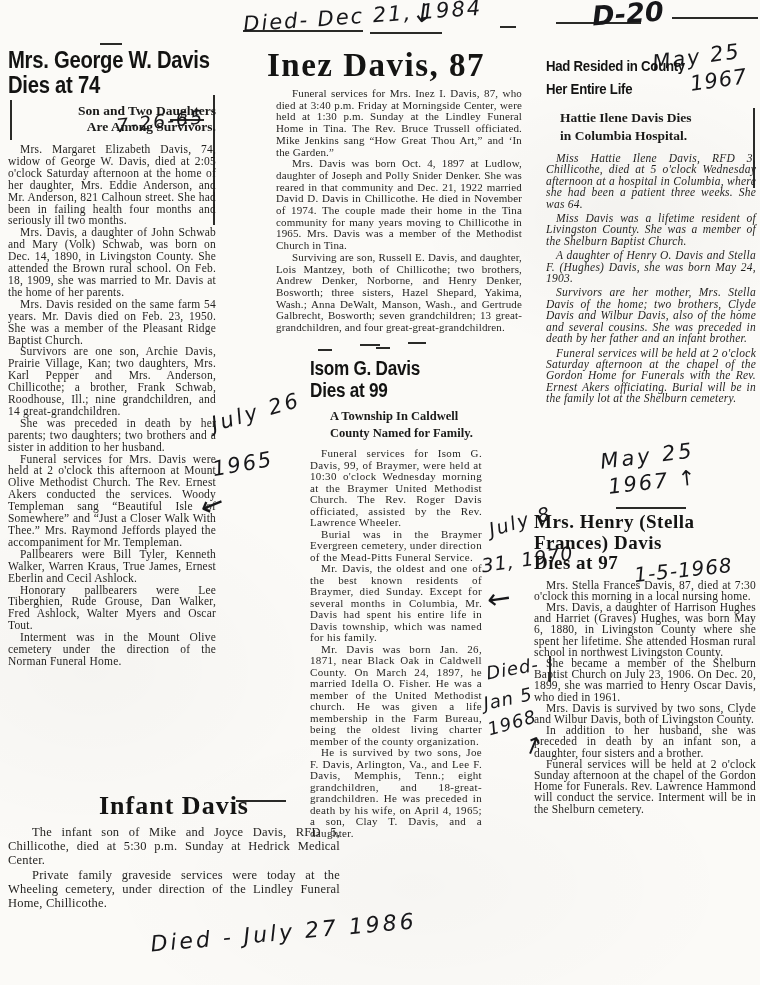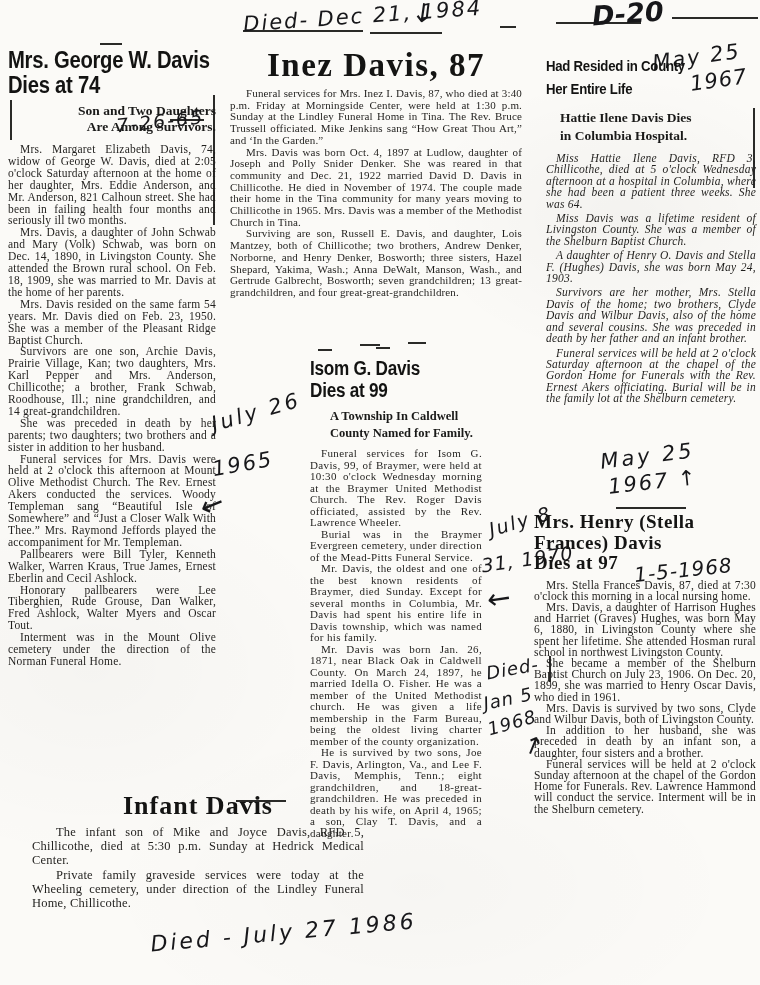--- a/index.html
+++ b/index.html
@@ -103,7 +103,7 @@
 
   <div class="article" style="left:230px;top:17px;width:292px;">
     <div class="hl-serif" style="font-size:33px;line-height:36px;text-align:center;letter-spacing:1.5px;margin-top:30px;">Inez Davis, 87</div>
-    <div class="body-text b-inez" style="margin-top:5px;">
+    <div class="body-text b-inez" style="margin-top:5px;margin-left:46px;">
         <p>Funeral services for Mrs. Inez I. Davis, 87, who died at 3:40 p.m. Friday at Morningside Center, were held at 1:30 p.m. Sunday at the Lindley Funeral Home in Tina.  The Rev. Bruce Trussell officiated.  Mike Jenkins sang “How Great Thou Art,” and ‘In the Garden.”</p>
         <p>Mrs. Davis was born Oct. 4, 1897 at Ludlow, daughter of Joseph and Polly Snider Denker.  She was reared in that community and Dec. 21, 1922 married David D. Davis in Chillicothe.  He died in November of 1974.  The couple made their home in the Tina community for many years moving to Chillicothe in 1965.  Mrs. Davis was a member of the Methodist Church in Tina.</p>
         <p>Surviving are son, Russell E. Davis, and daughter, Lois Mantzey, both of Chillicothe; two brothers, Andrew Denker, Norborne, and Henry Denker, Bosworth; three sisters, Hazel Shepard, Yakima, Wash.; Anna DeWalt, Manson, Wash., and Gertrude Galbrecht, Bosworth; seven grandchildren; 13 great-grandchildren, and four great-great-grandchildren.</p>

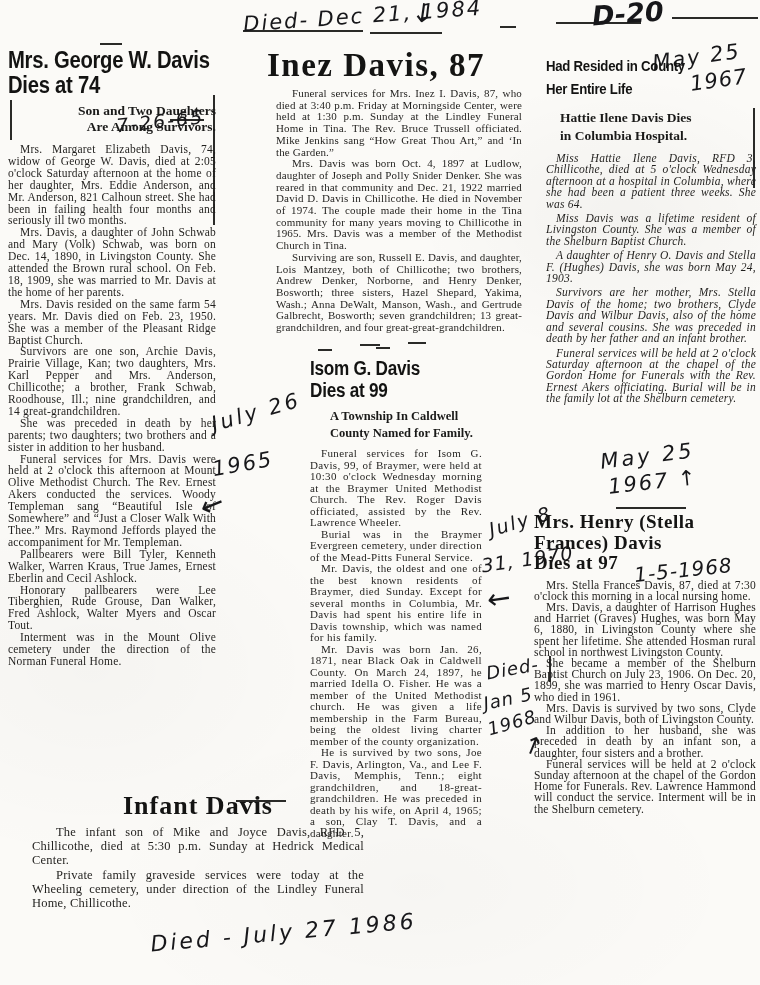--- a/index.html
+++ b/index.html
@@ -162,7 +162,7 @@
       </div>
   </div>
 
-  <div class="article" style="left:8px;top:792px;width:332px;margin-left:24px;">
+  <div class="article" style="left:8px;top:792px;width:332px;">
     <div class="hl-serif" style="font-size:26px;line-height:28px;text-align:center;letter-spacing:1px;">Infant Davis</div>
     <div class="body-text b-infant" style="margin-top:5px;">
         <p>The infant son of Mike and Joyce Davis, RFD 5, Chillicothe, died at 5:30 p.m. Sunday at Hedrick Medical Center.</p>

